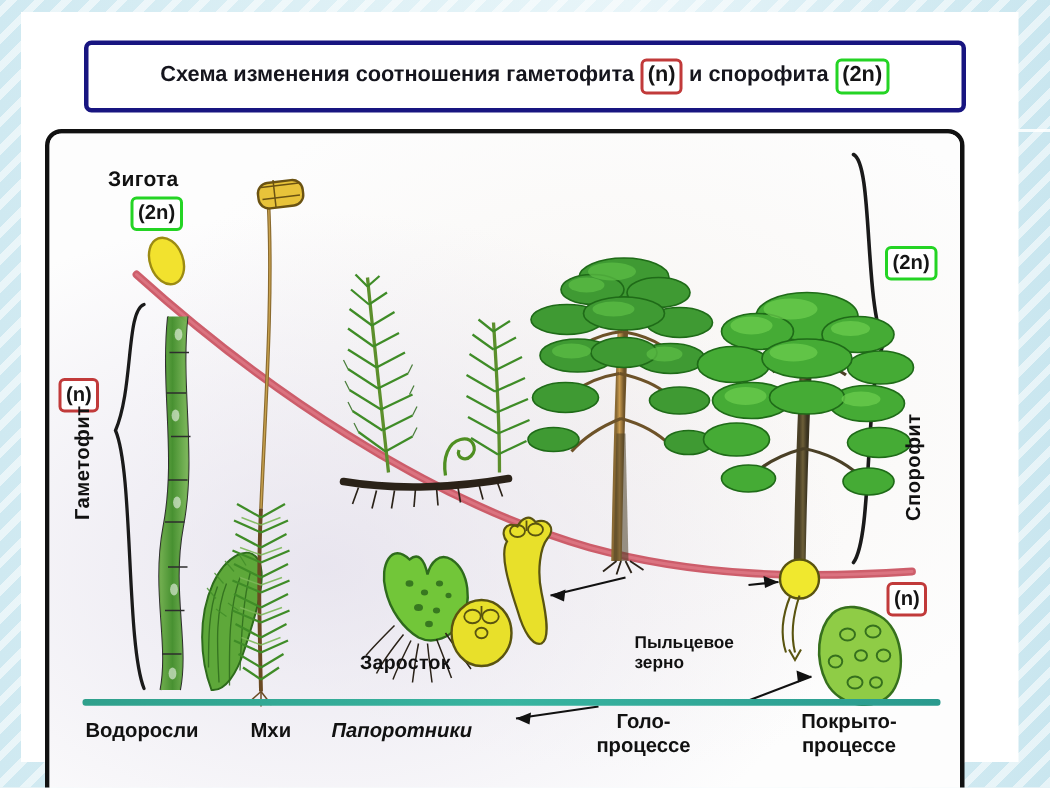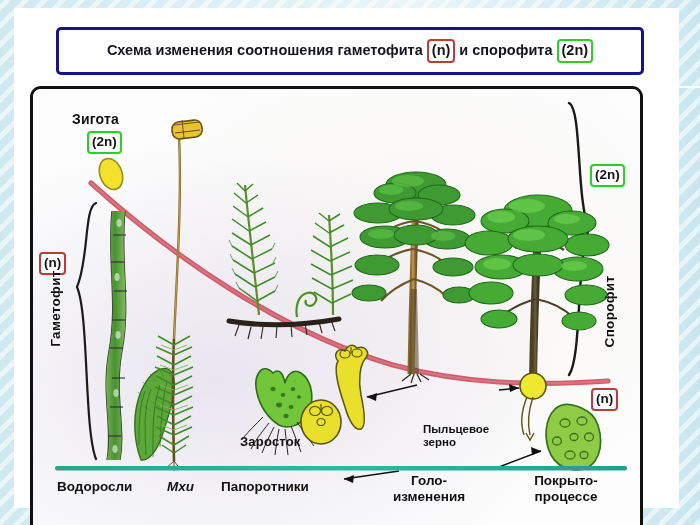--- a/index.html
+++ b/index.html
@@ -107,7 +107,7 @@
     text-align:center; line-height:1.15; white-space:pre-line;margin-top:12px;
   }
   #taxon-0 { left:24px;  top:2px; }
-  #taxon-1 { left:134px; top:2px;font-style:italic; }
+  #taxon-1 { left:134px; top:2px; }
   #taxon-2 { left:188px; top:2px; }
   #taxon-3 { left:348px; top:-4px; width:96px; }
   #taxon-4 { left:480px; top:-4px; width:106px; }

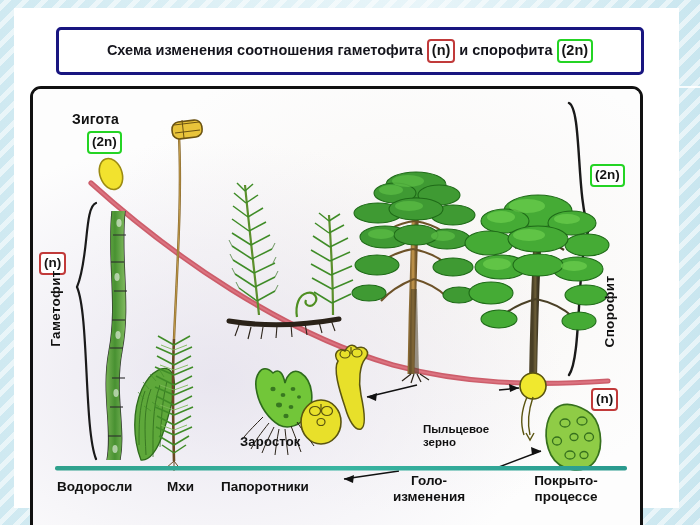--- a/index.html
+++ b/index.html
@@ -108,7 +108,7 @@
   }
   #taxon-0 { left:24px;  top:2px; }
   #taxon-1 { left:134px; top:2px; }
-  #taxon-2 { left:188px; top:2px; }
+  #taxon-2 { left:188px; top:2px;font-style:italic; }
   #taxon-3 { left:348px; top:-4px; width:96px; }
   #taxon-4 { left:480px; top:-4px; width:106px; }
 </style>

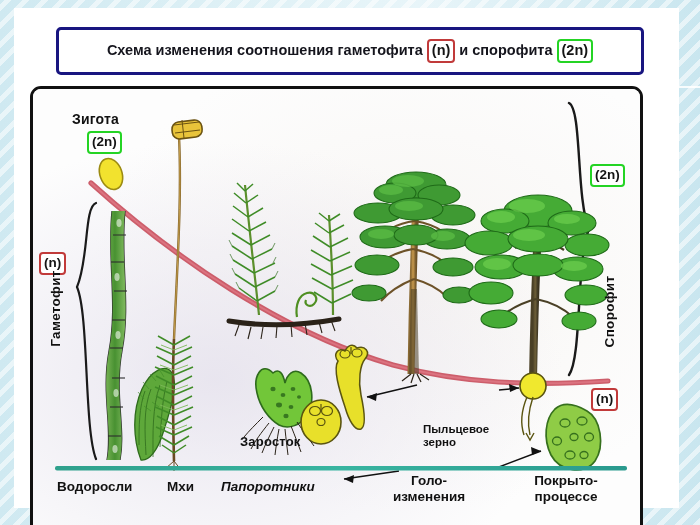--- a/index.html
+++ b/index.html
@@ -530,7 +530,7 @@
   <div class="taxon" id="taxon-1">Мхи</div>
   <div class="taxon" id="taxon-2">Папоротники</div>
   <div class="taxon" id="taxon-3">Голо-
-изменения</div>
+процессе</div>
   <div class="taxon" id="taxon-4">Покрыто-
 процессе</div>
 </div>

